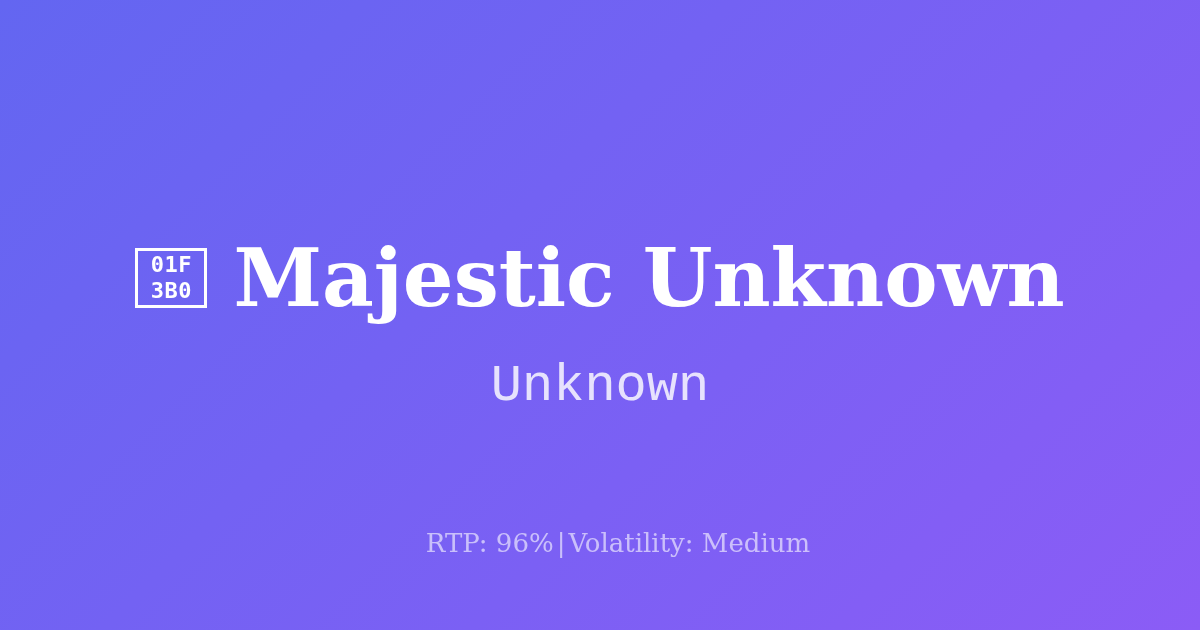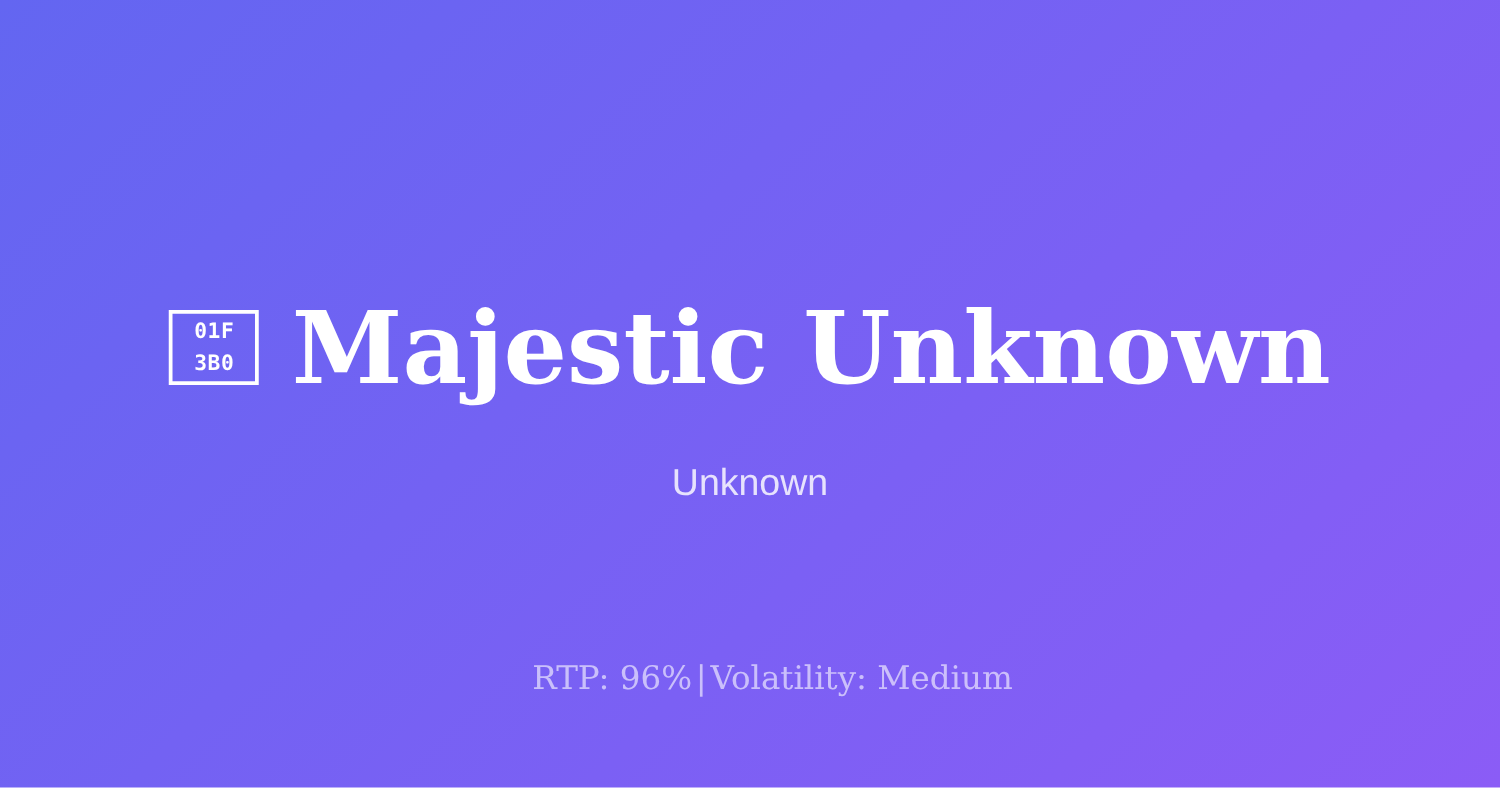--- a/index.html
+++ b/index.html
@@ -54,7 +54,7 @@
     color: #ffffff;
     font-family: "DejaVu Sans Mono", monospace;
     font-weight: 700;
-    font-size: 17px;
+    font-size: 22px;
     line-height: 26px;
     letter-spacing: 0.5px;
     padding: 1px 2px 2px 2px;

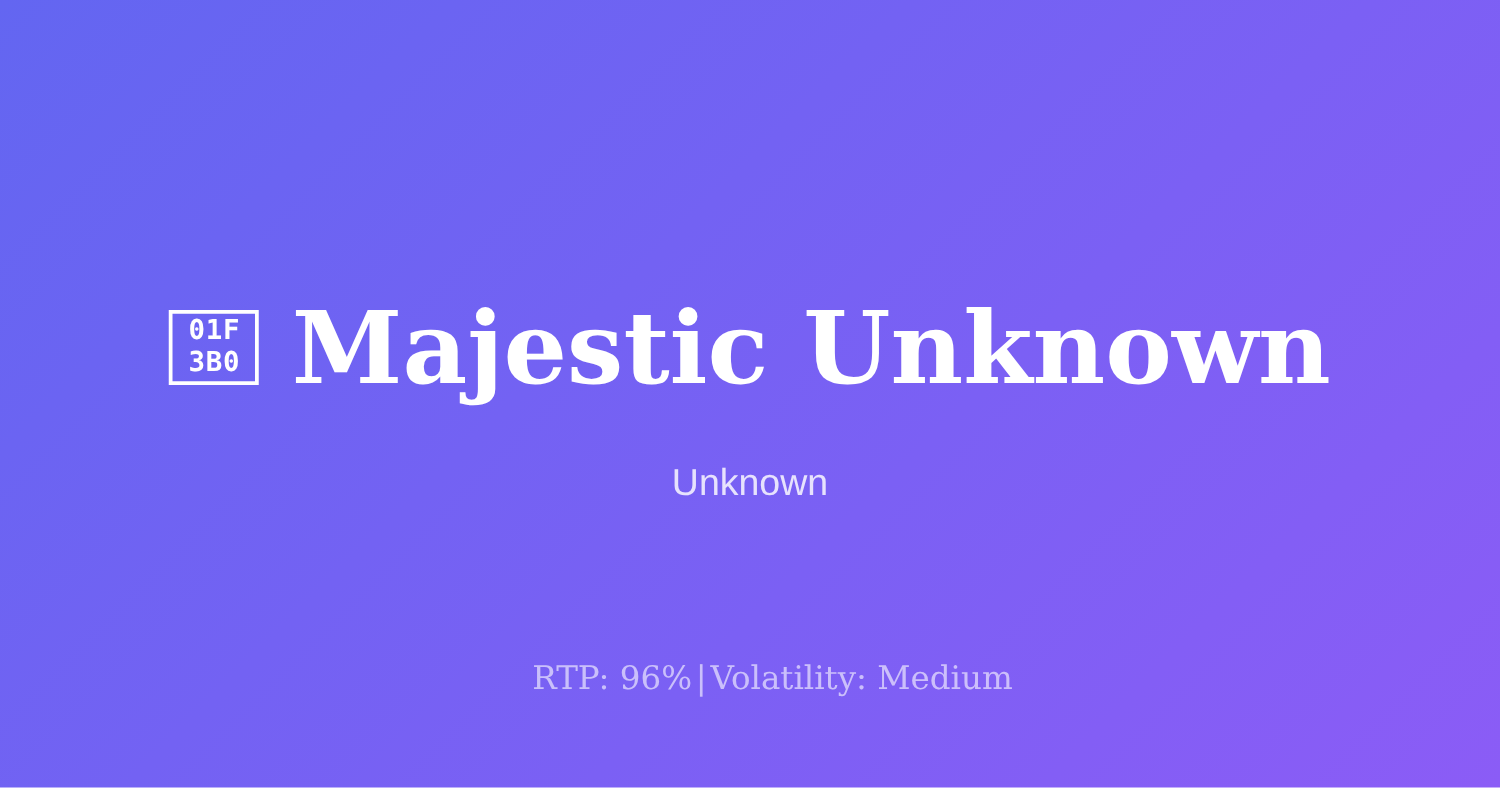--- a/index.html
+++ b/index.html
@@ -83,9 +83,9 @@
     top: 362px;
     text-align: center;
     color: rgba(255, 255, 255, 0.82);
-    font-family: Liberation Sans, sans-serif;
+    font-family: Liberation Mono, monospace;
     font-weight: 400;
-    font-size: 30px;
+    font-size: 52px;
     line-height: 50px;
     white-space: nowrap;
   }

